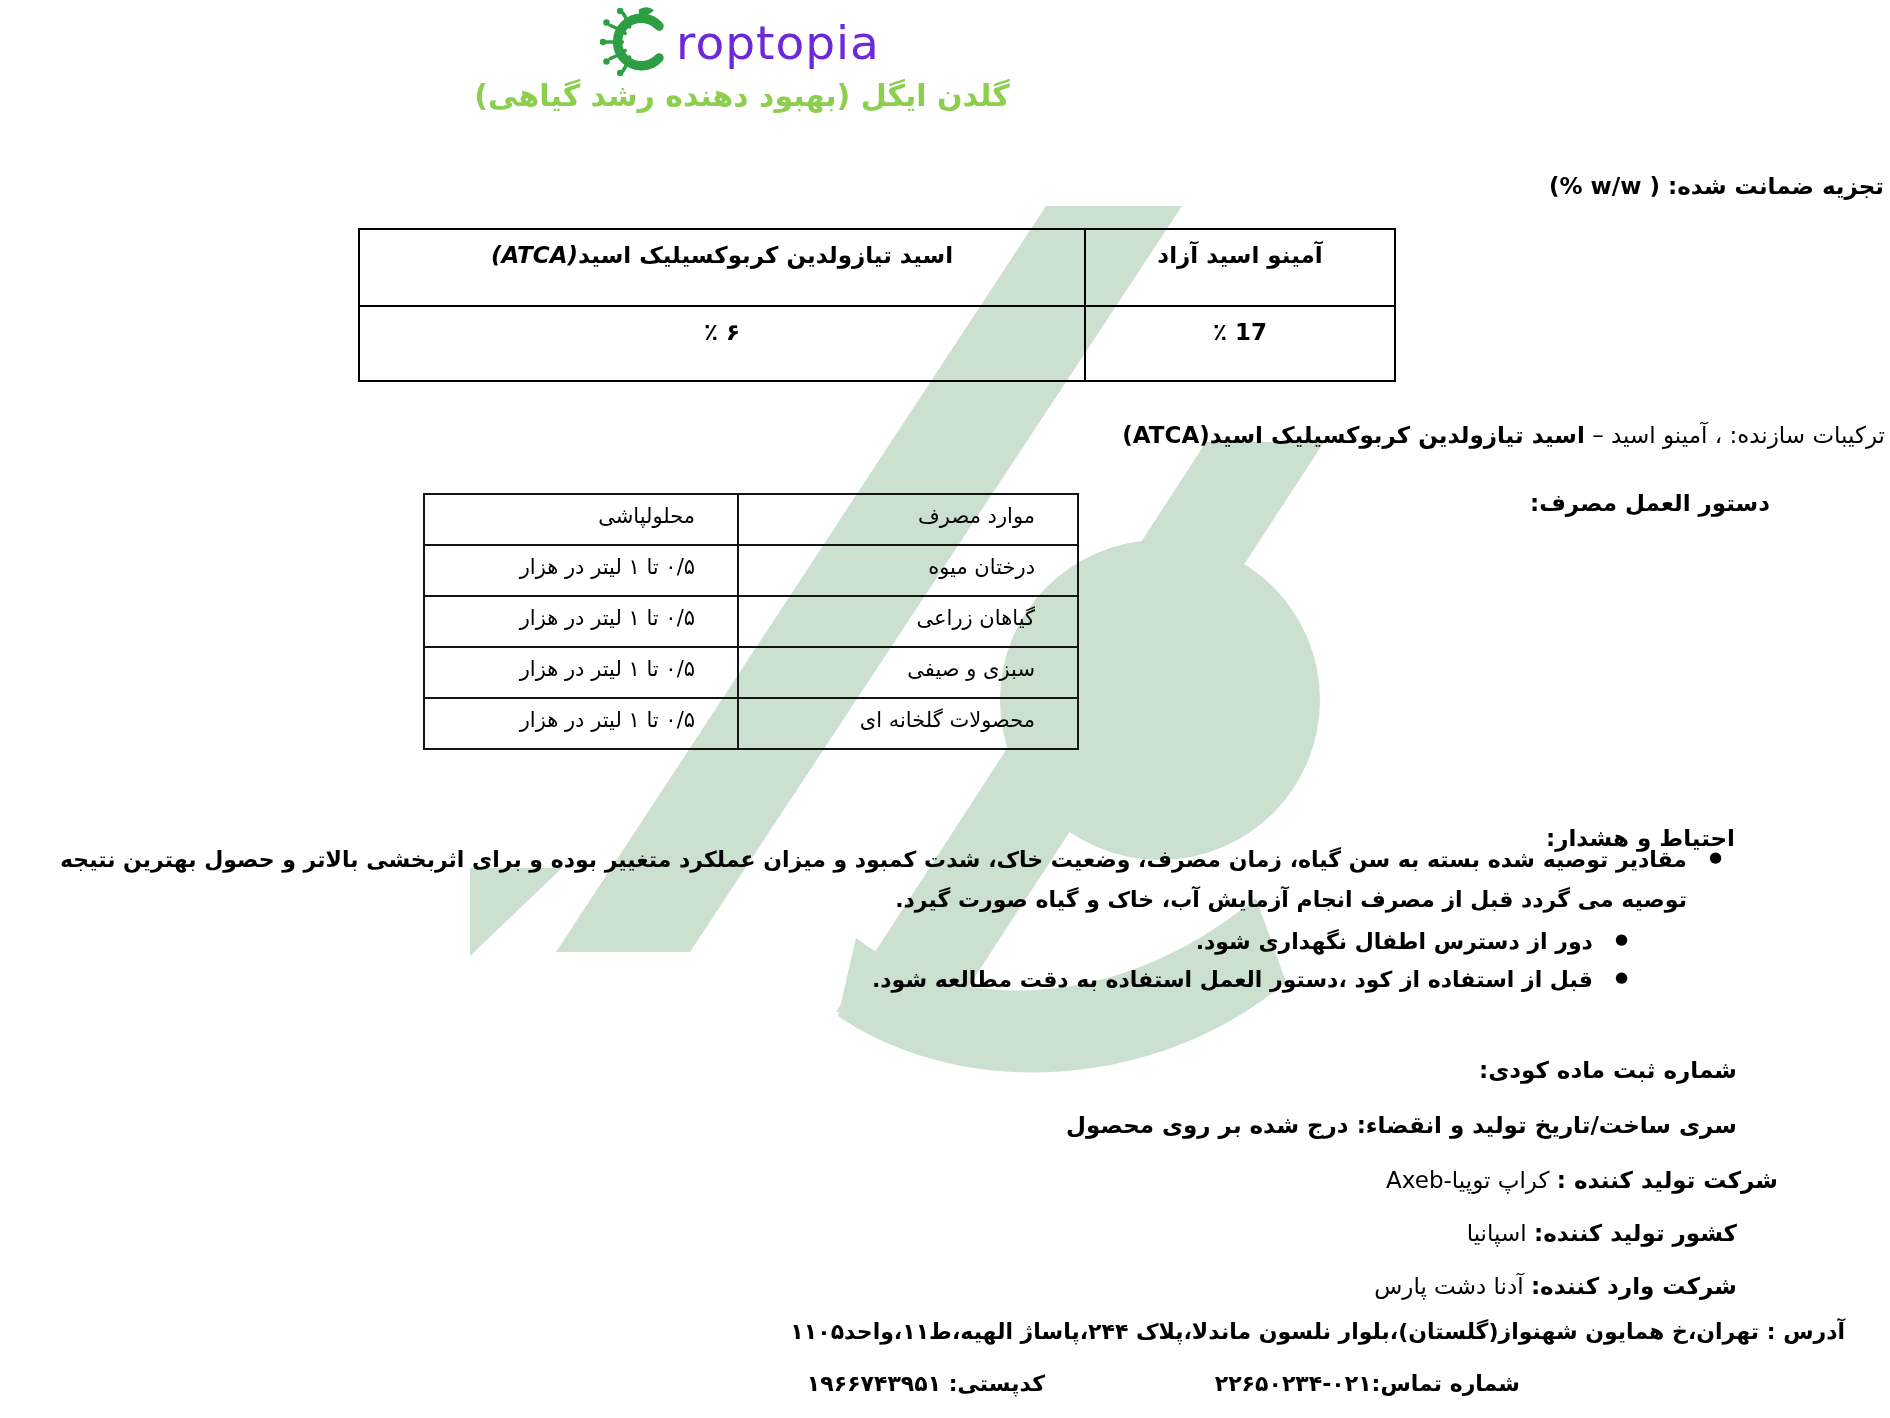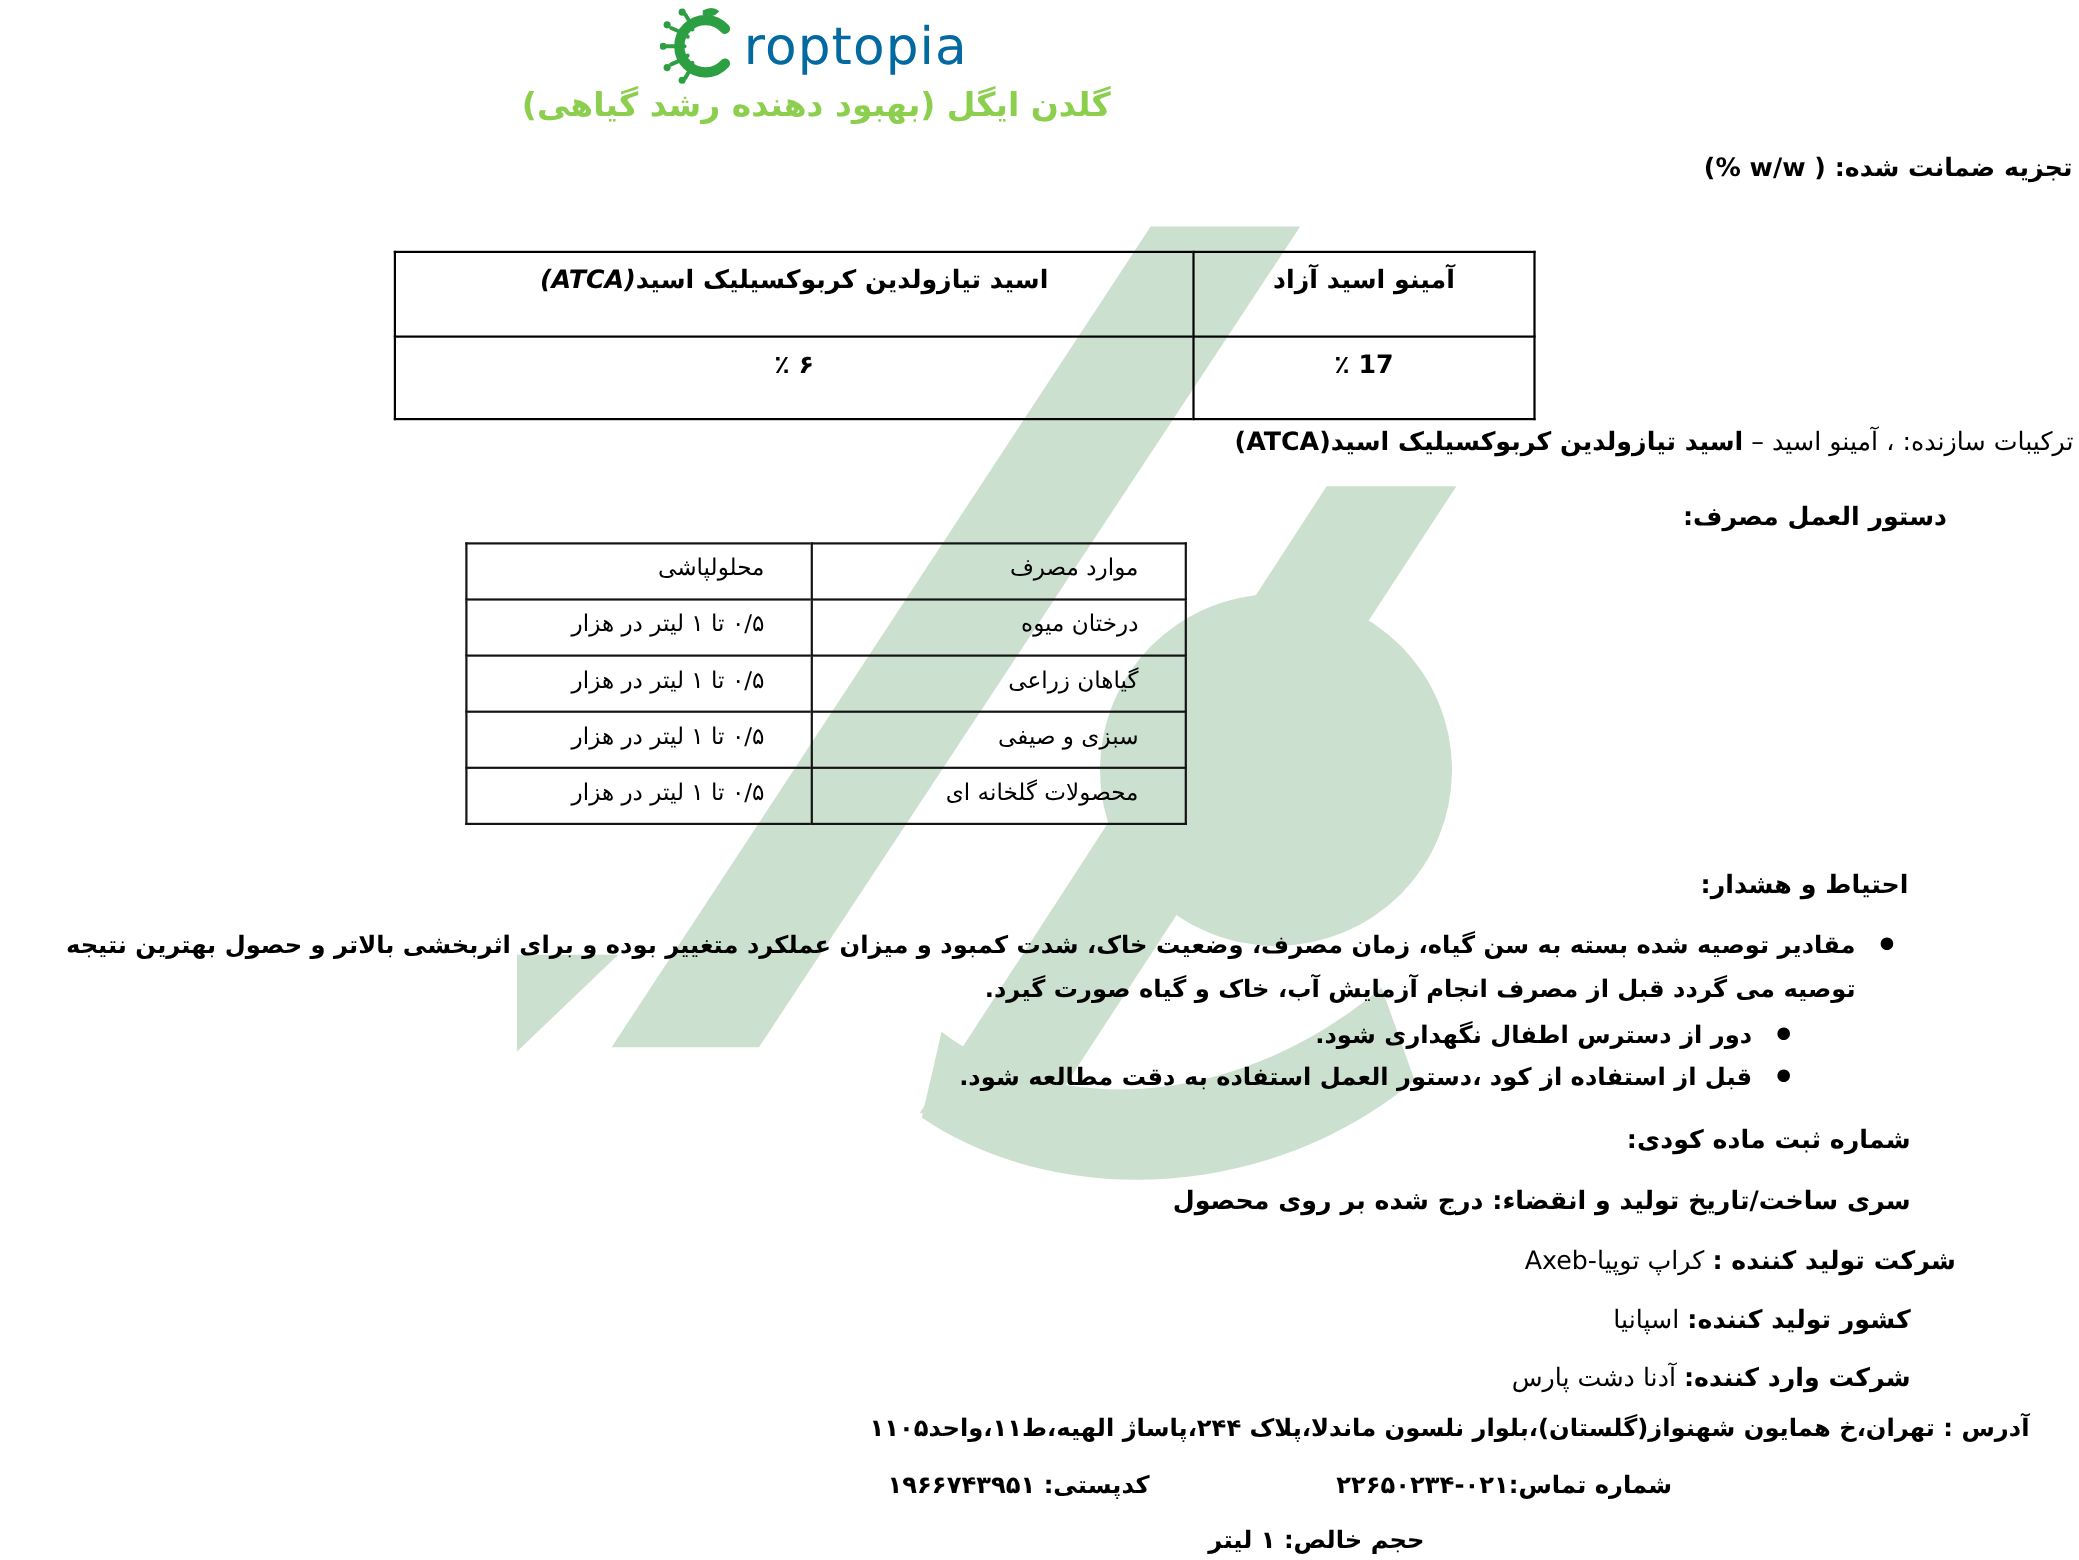--- a/index.html
+++ b/index.html
@@ -11,7 +11,7 @@
   .b{font-weight:bold;}
   .logo-row{position:absolute;left:0;top:6px;width:1480px;display:flex;justify-content:center;
             align-items:center;gap:4px;z-index:1;}
-  .wordmark{font-size:47px;color:#0369a1;letter-spacing:1px;}
+  .wordmark{font-size:47px;color:#6d28d9;letter-spacing:1px;}
   .title{position:absolute;left:0;top:78px;width:1484px;text-align:center;z-index:1;
          font-size:30px;font-weight:bold;color:#8ccf4e;direction:rtl;}
   table{border-collapse:collapse;background:transparent;}

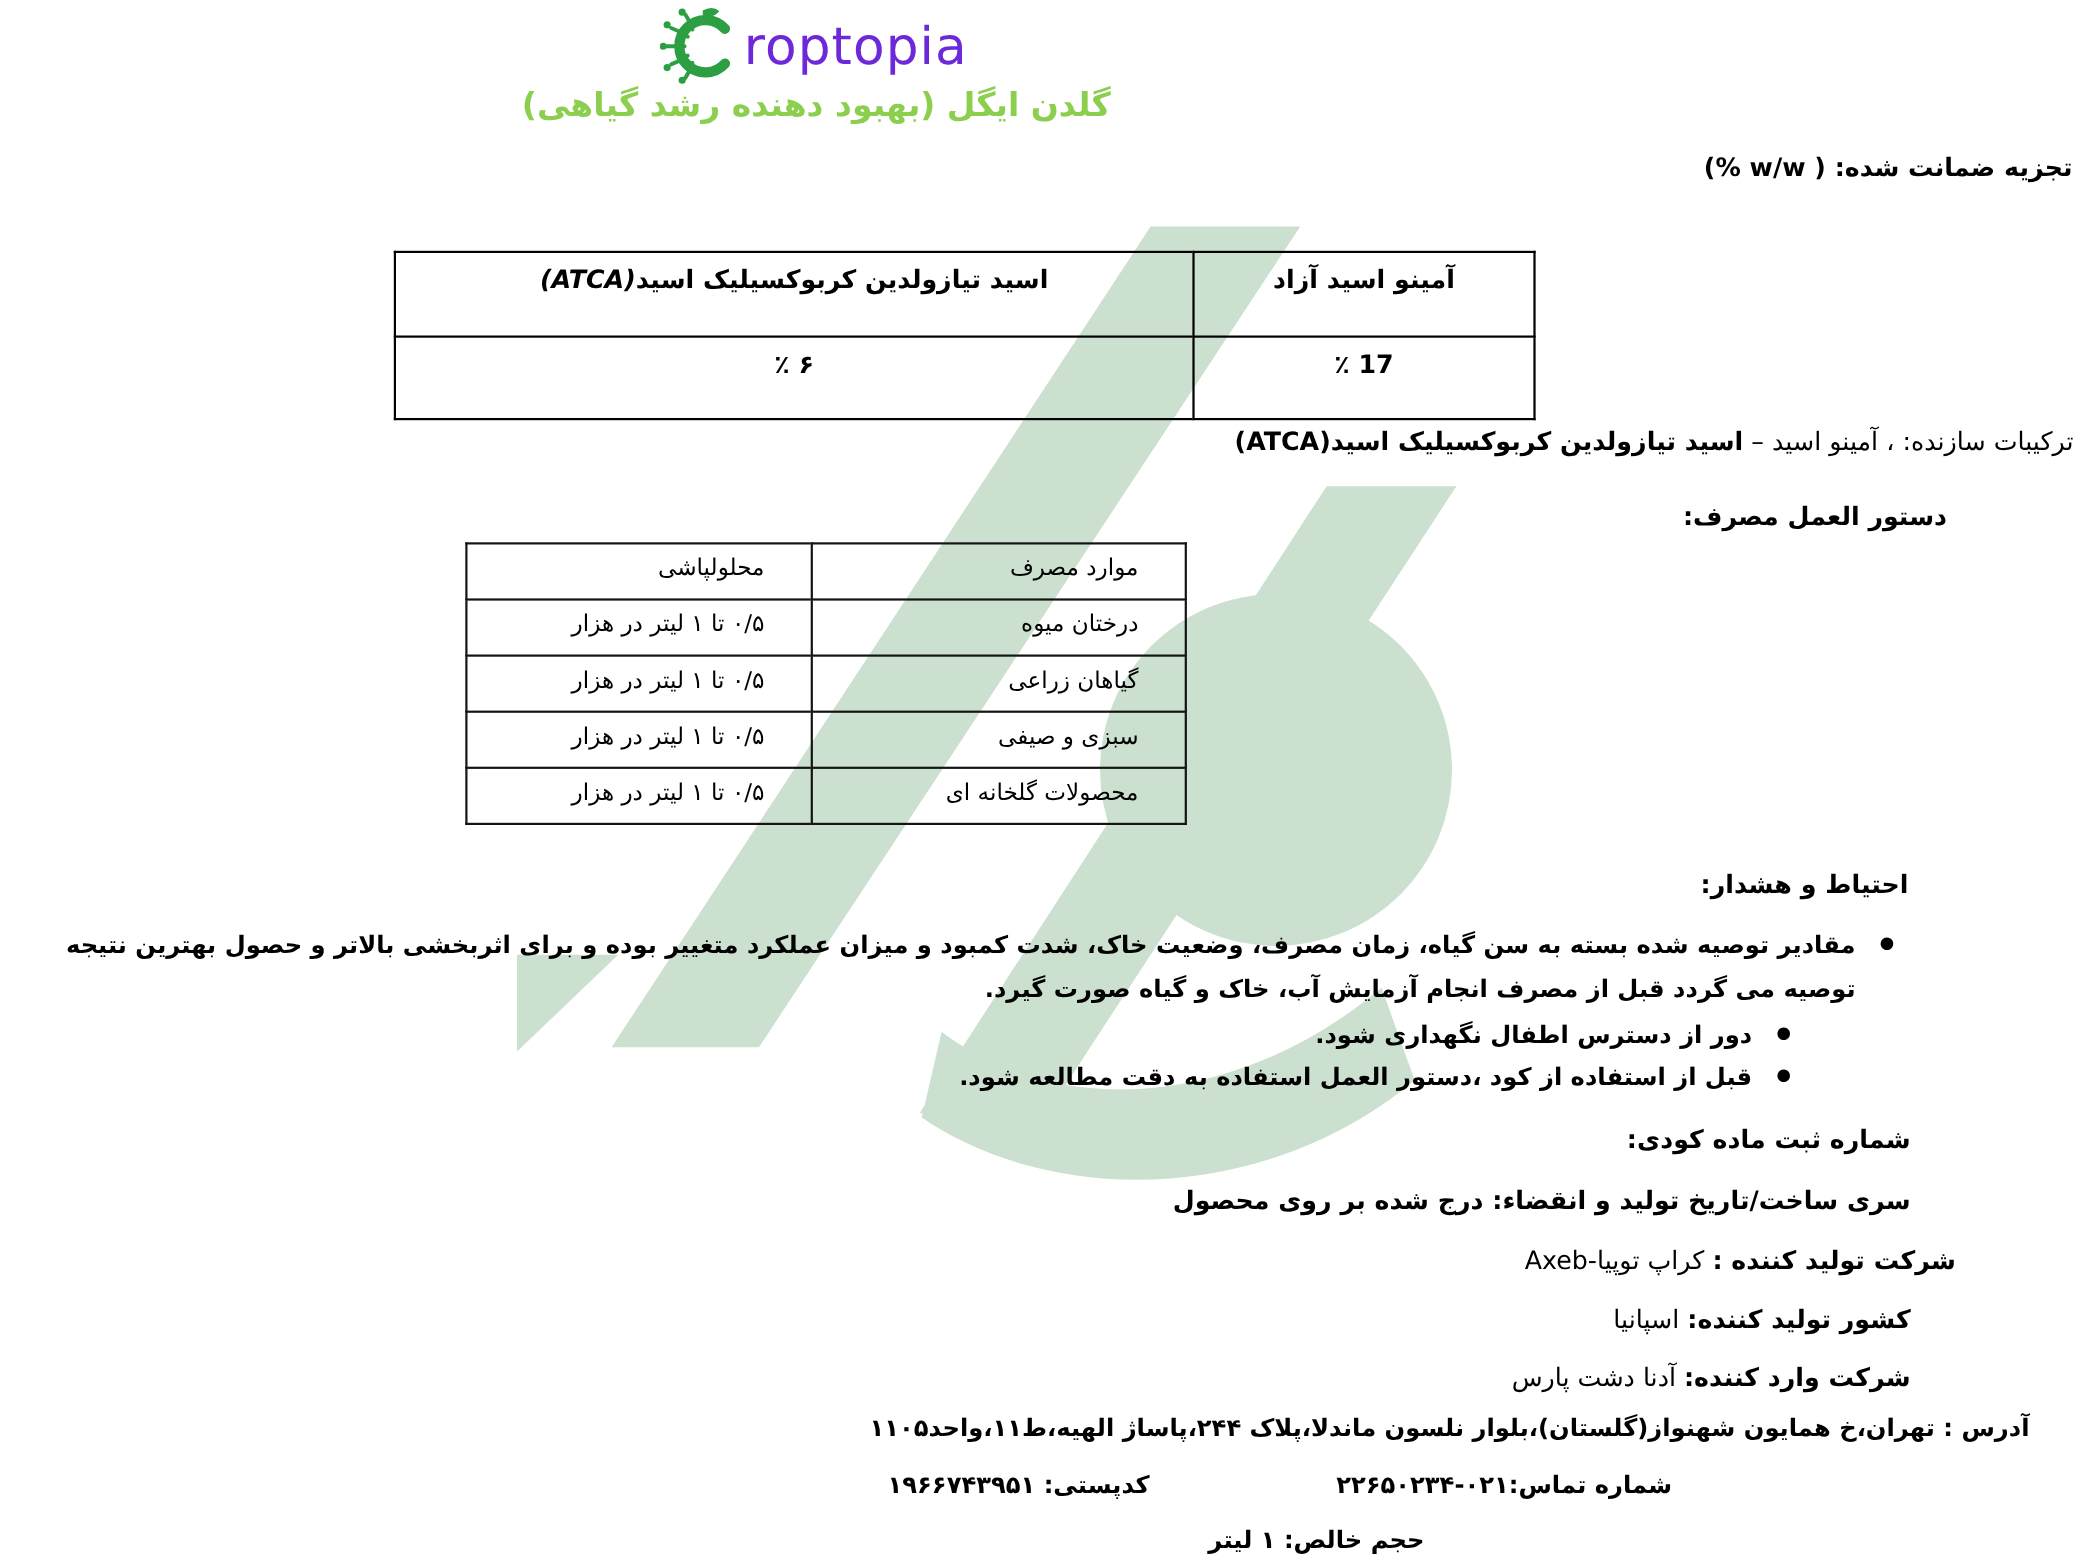--- a/index.html
+++ b/index.html
@@ -6,7 +6,7 @@
   .page{position:relative;width:1890px;height:1418px;background:#ffffff;overflow:hidden;
         font-family:"DejaVu Sans",sans-serif;color:#000;}
   .wm{position:absolute;left:0;top:0;z-index:0;}
-  .abs{position:absolute;z-index:1;}
+  .abs{position:absolute;z-index:1;margin-top:33px;}
   .rtl{direction:rtl;text-align:right;white-space:nowrap;}
   .b{font-weight:bold;}
   .logo-row{position:absolute;left:0;top:6px;width:1480px;display:flex;justify-content:center;

